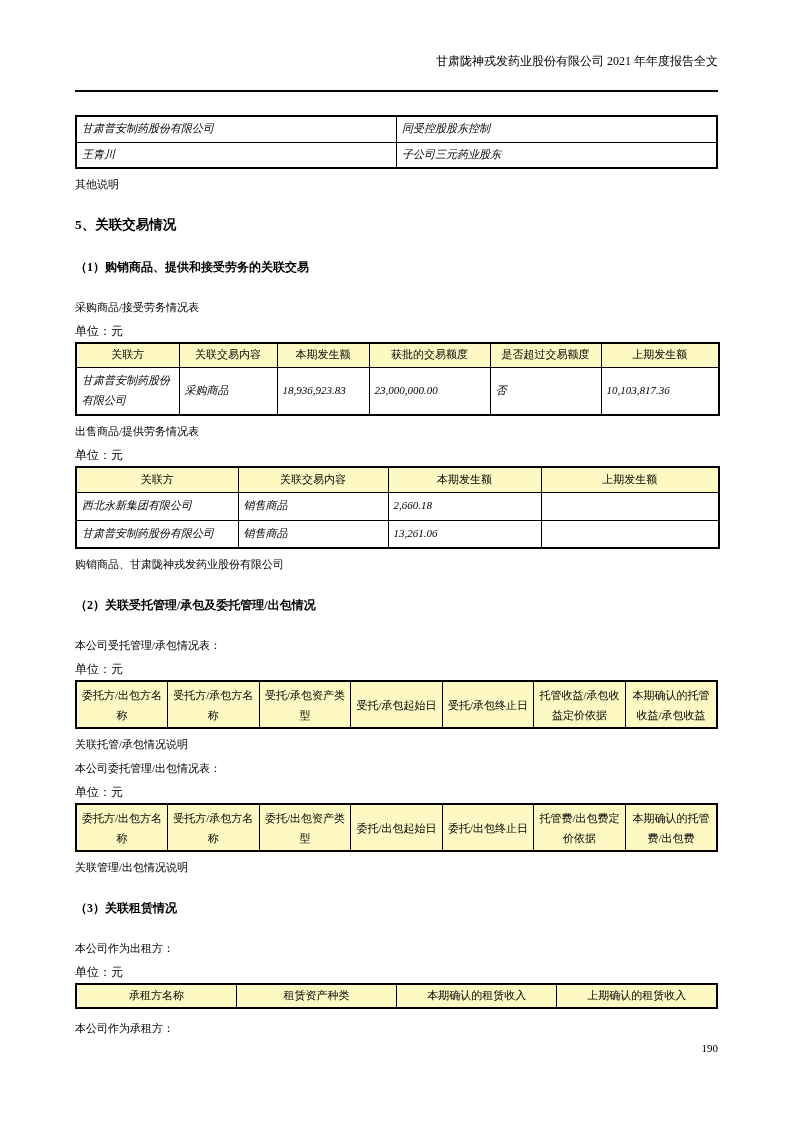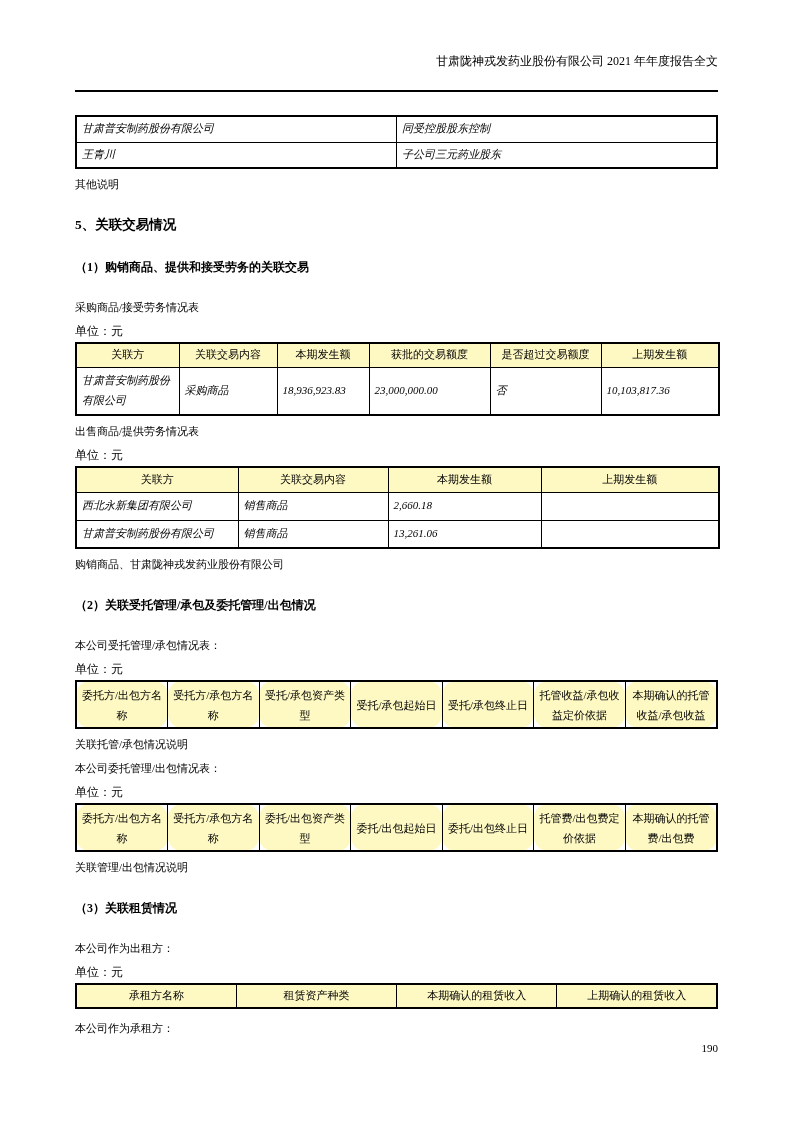--- a/index.html
+++ b/index.html
@@ -77,7 +77,7 @@
   .purchase-table td { height: 48px; }
   .sale-table th { height: 25px; }
   .sale-table td { height: 28px; }
-  .seven-col th { height: 47px; line-height: 20px; border-radius: 14px; }
+  .seven-col th { height: 47px; line-height: 20px; }
   .lease-table th { height: 16px; margin-top: 48px; }
 
   .page-number {

